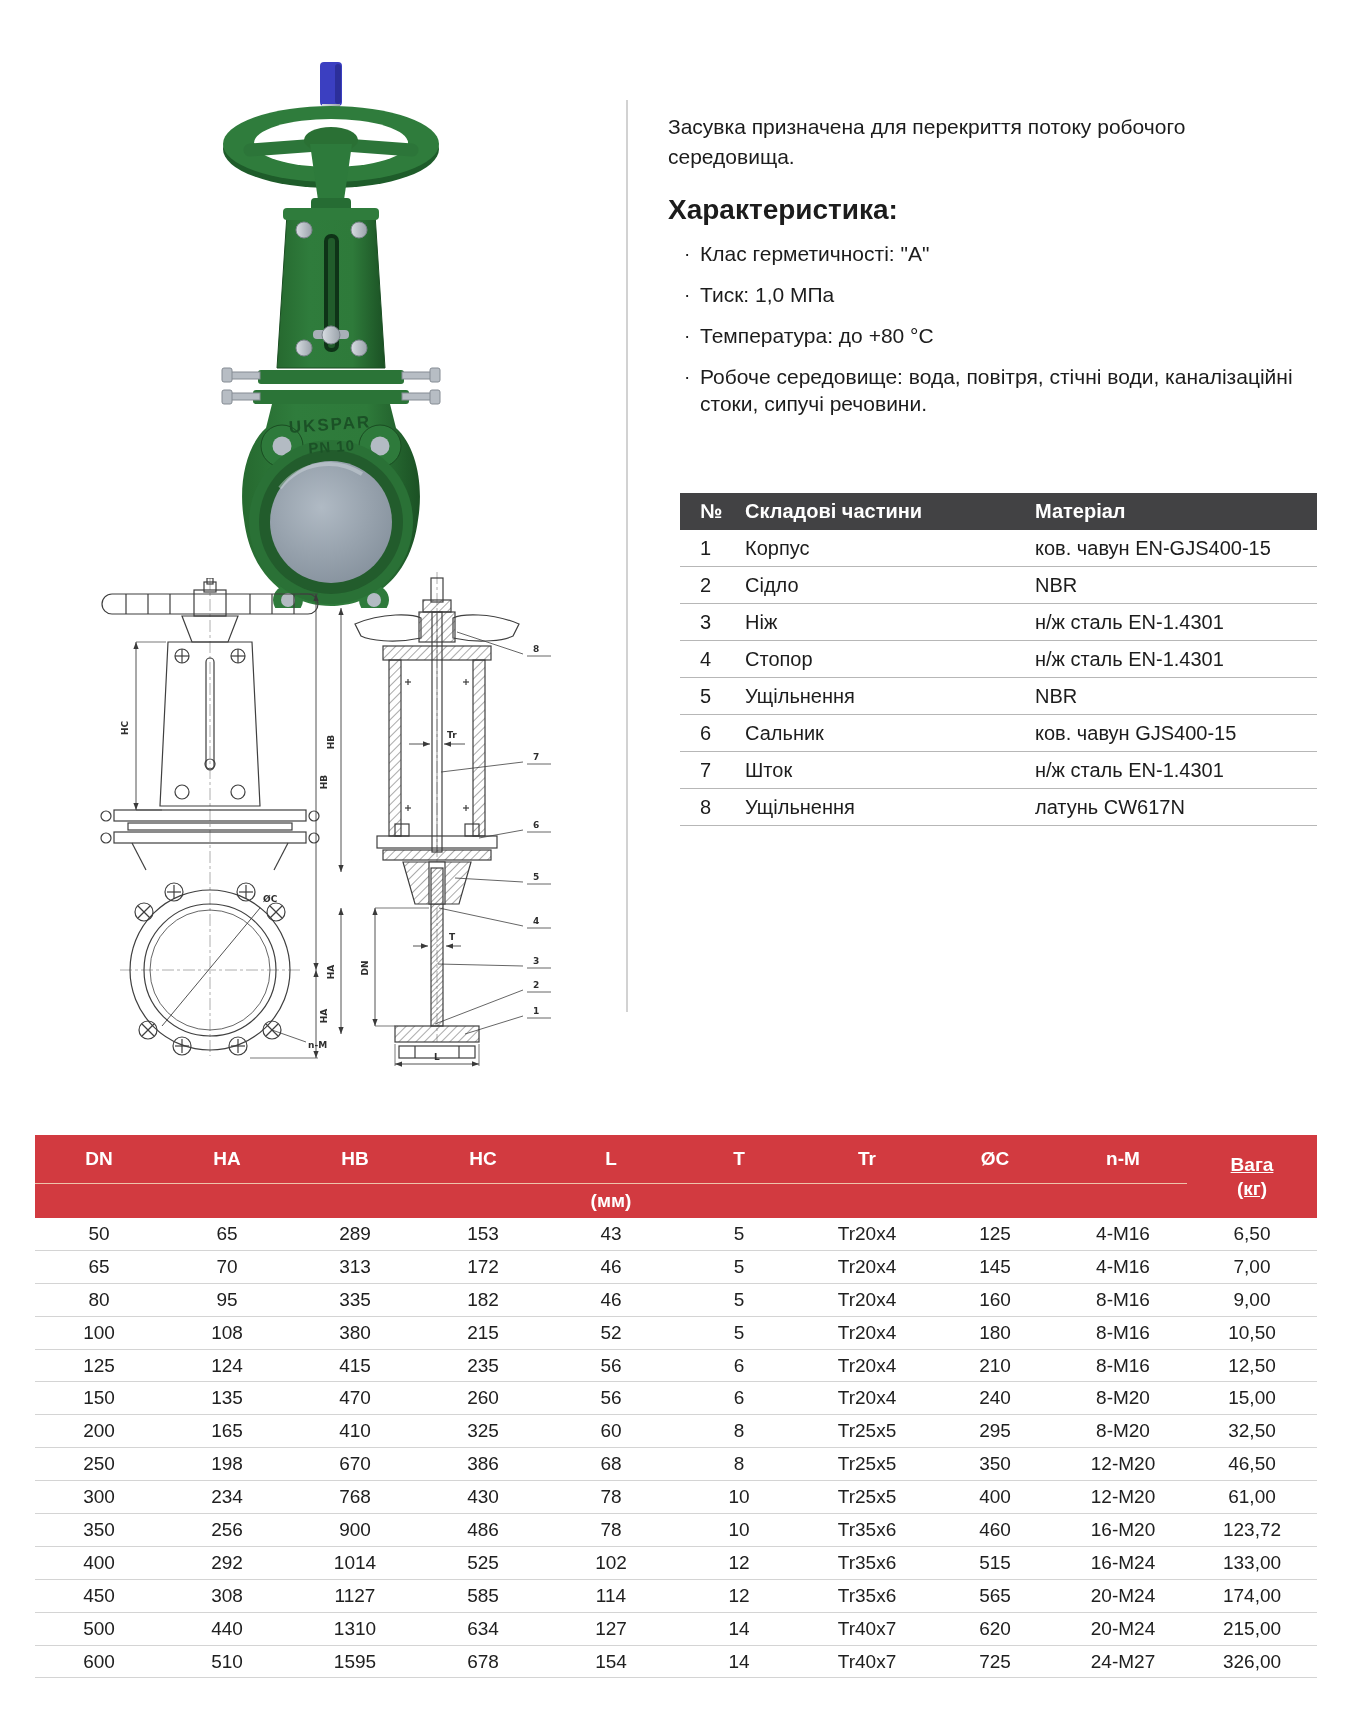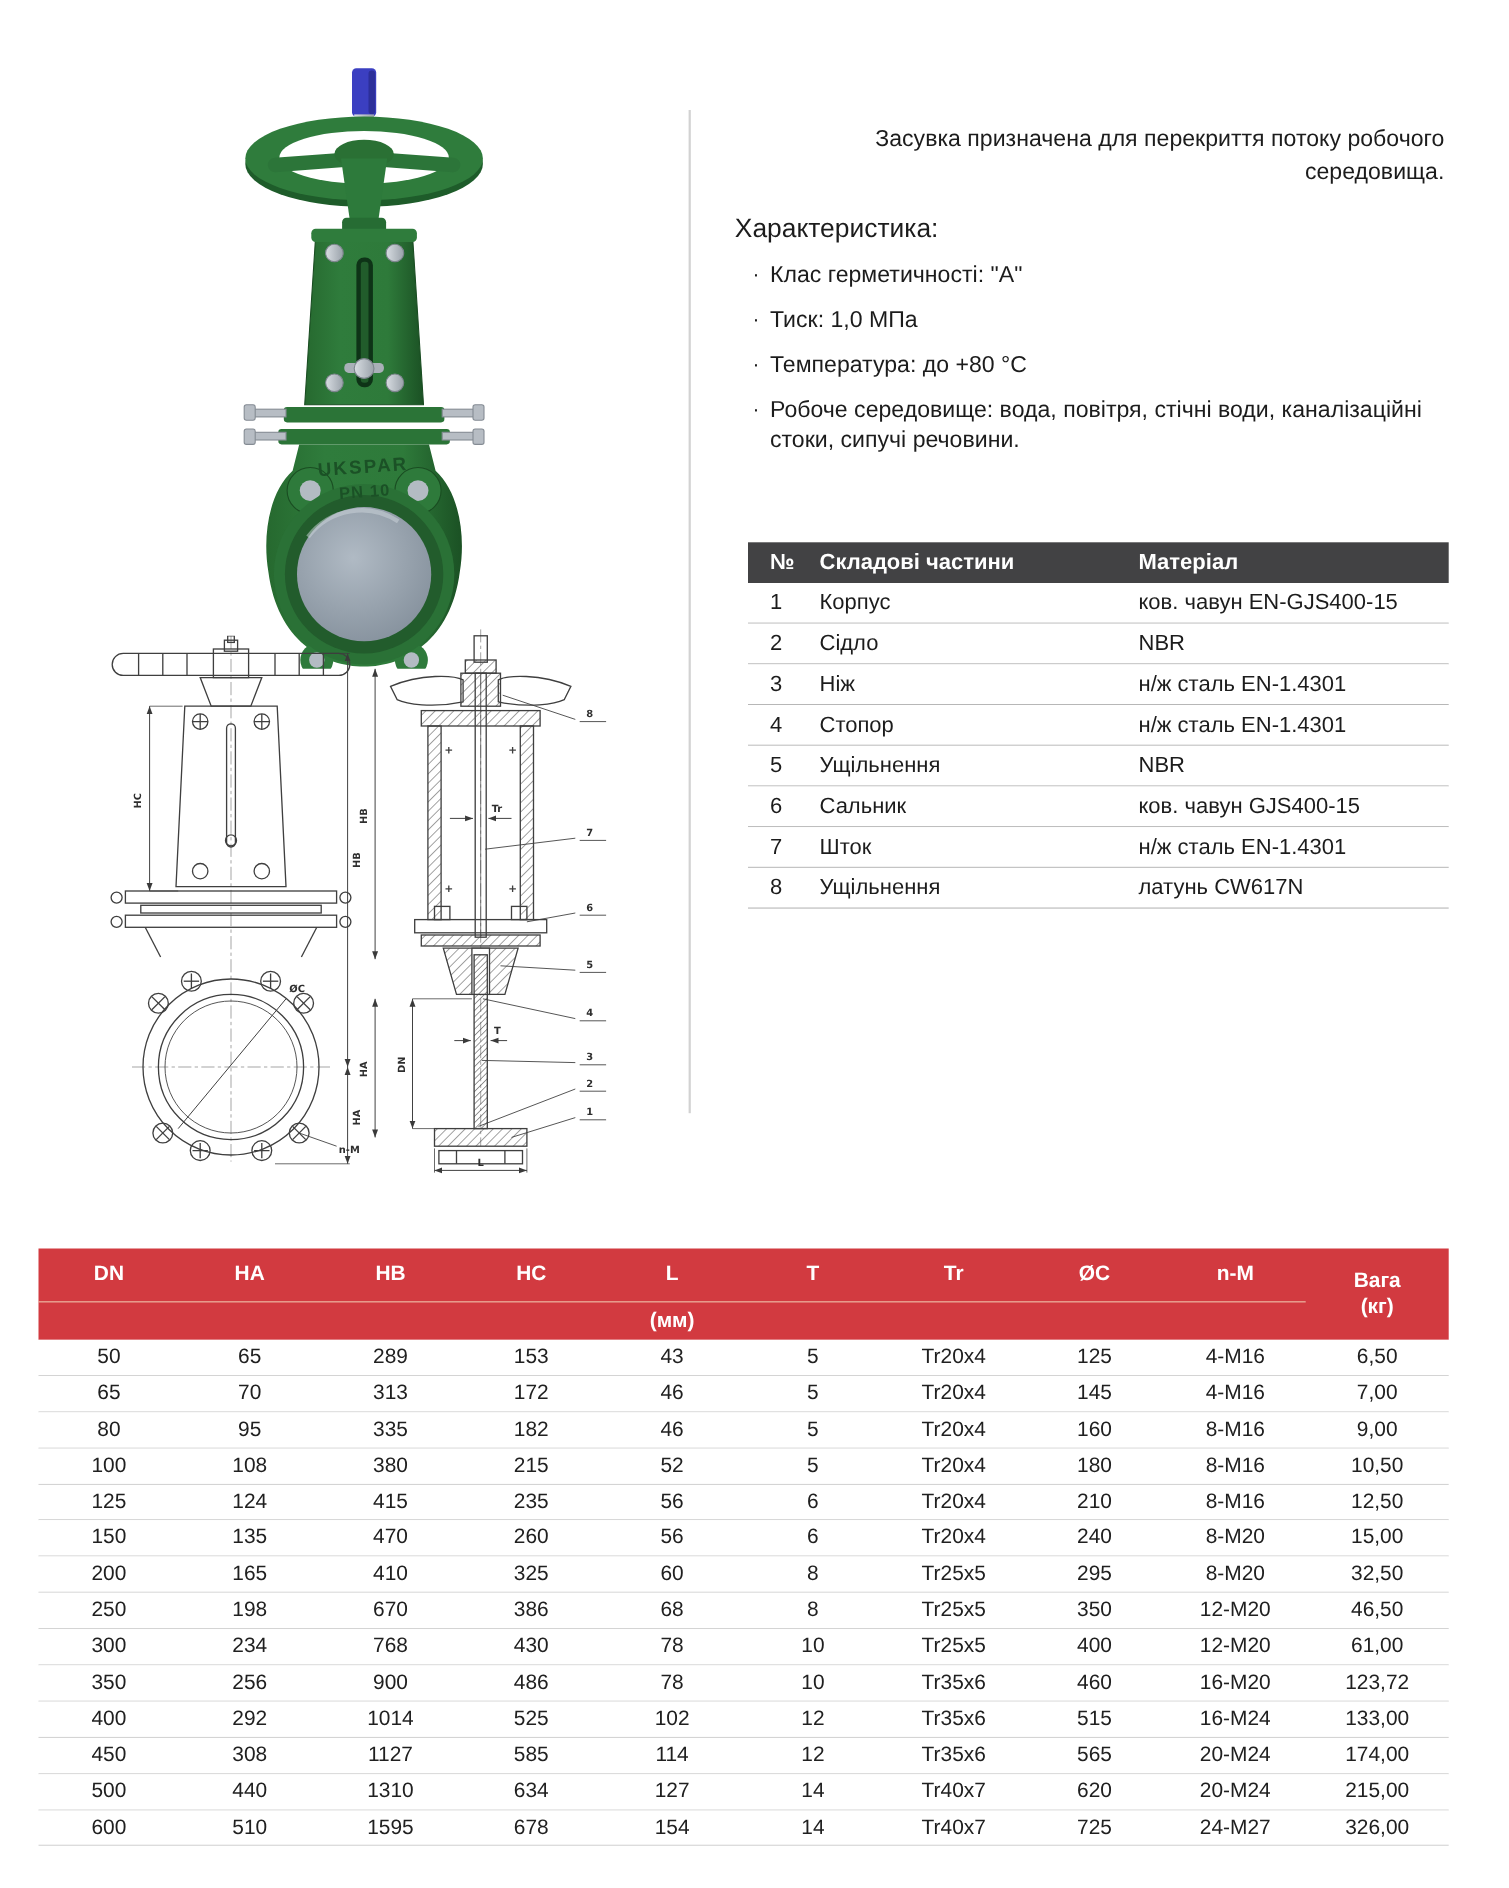--- a/index.html
+++ b/index.html
@@ -9,7 +9,7 @@
   .divider{position:absolute;left:626px;top:100px;width:2px;height:912px;background:#d2d2d2;}
   
   .intro{position:absolute;left:668px;top:112px;width:645px;}
-  .lead{font-size:21px;line-height:30px;margin:0;text-align:right;}
+  .lead{font-size:21px;line-height:30px;margin:0;}
   .char-title{font-size:24px;font-weight:400;margin:22px 0 0 0;}
   .bullets{margin:6px 0 0 0;padding:0;list-style:none;}
   .bullet{display:flex;margin-top:14px;font-size:21px;line-height:27px;}

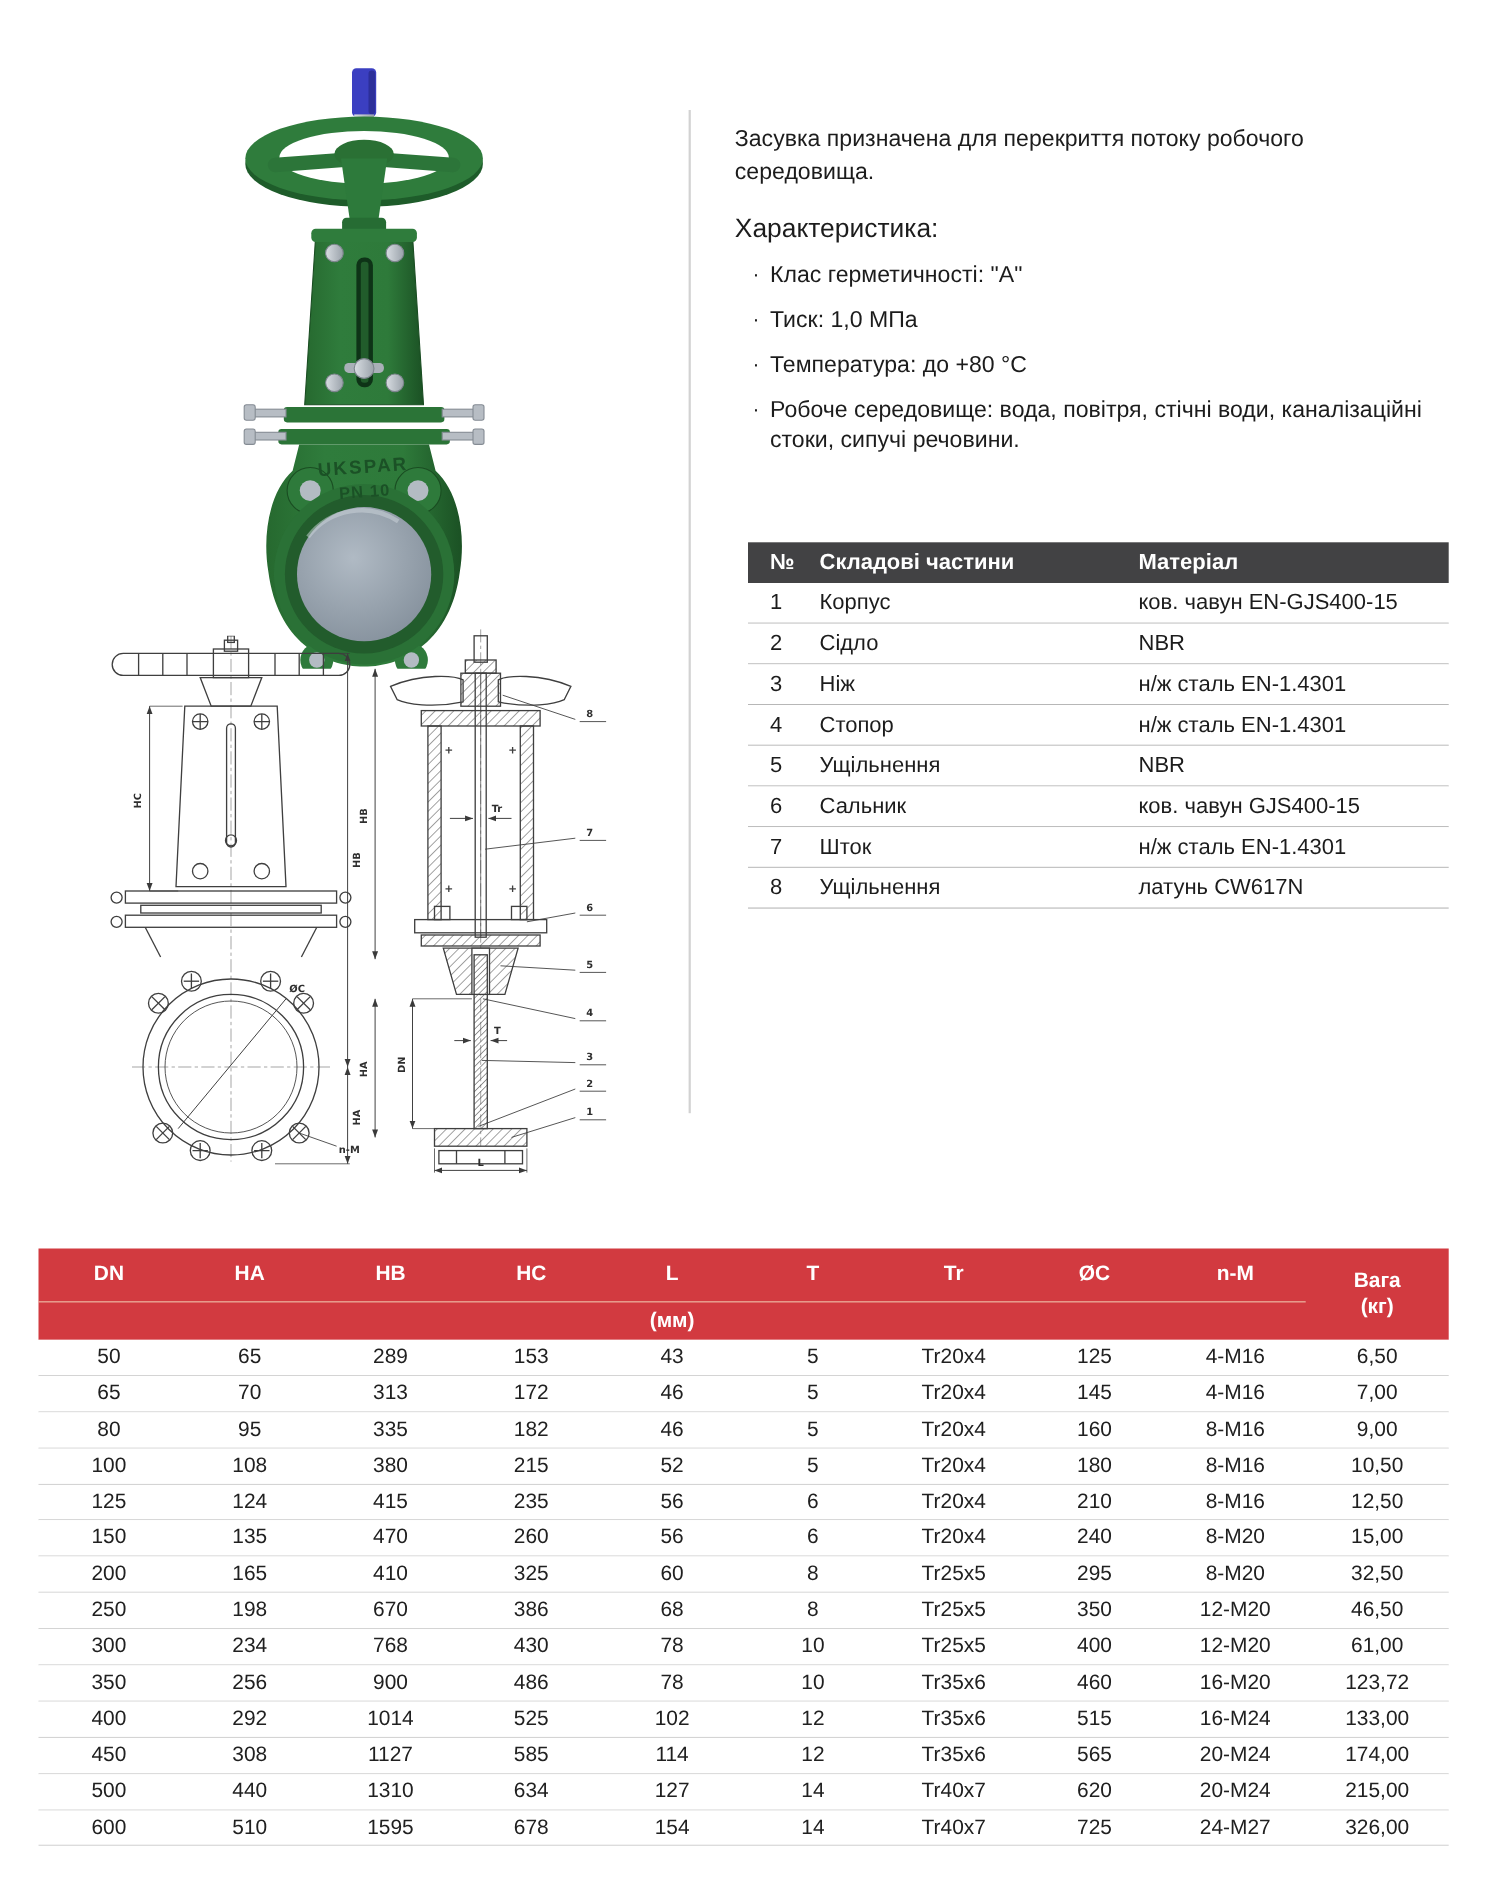--- a/index.html
+++ b/index.html
@@ -10,7 +10,7 @@
   
   .intro{position:absolute;left:668px;top:112px;width:645px;}
   .lead{font-size:21px;line-height:30px;margin:0;}
-  .char-title{font-size:24px;font-weight:400;margin:22px 0 0 0;}
+  .char-title{font-size:28px;font-weight:700;margin:22px 0 0 0;}
   .bullets{margin:6px 0 0 0;padding:0;list-style:none;}
   .bullet{display:flex;margin-top:14px;font-size:21px;line-height:27px;}
   .b-dot{width:32px;padding-left:16px;box-sizing:border-box;font-size:19px;}

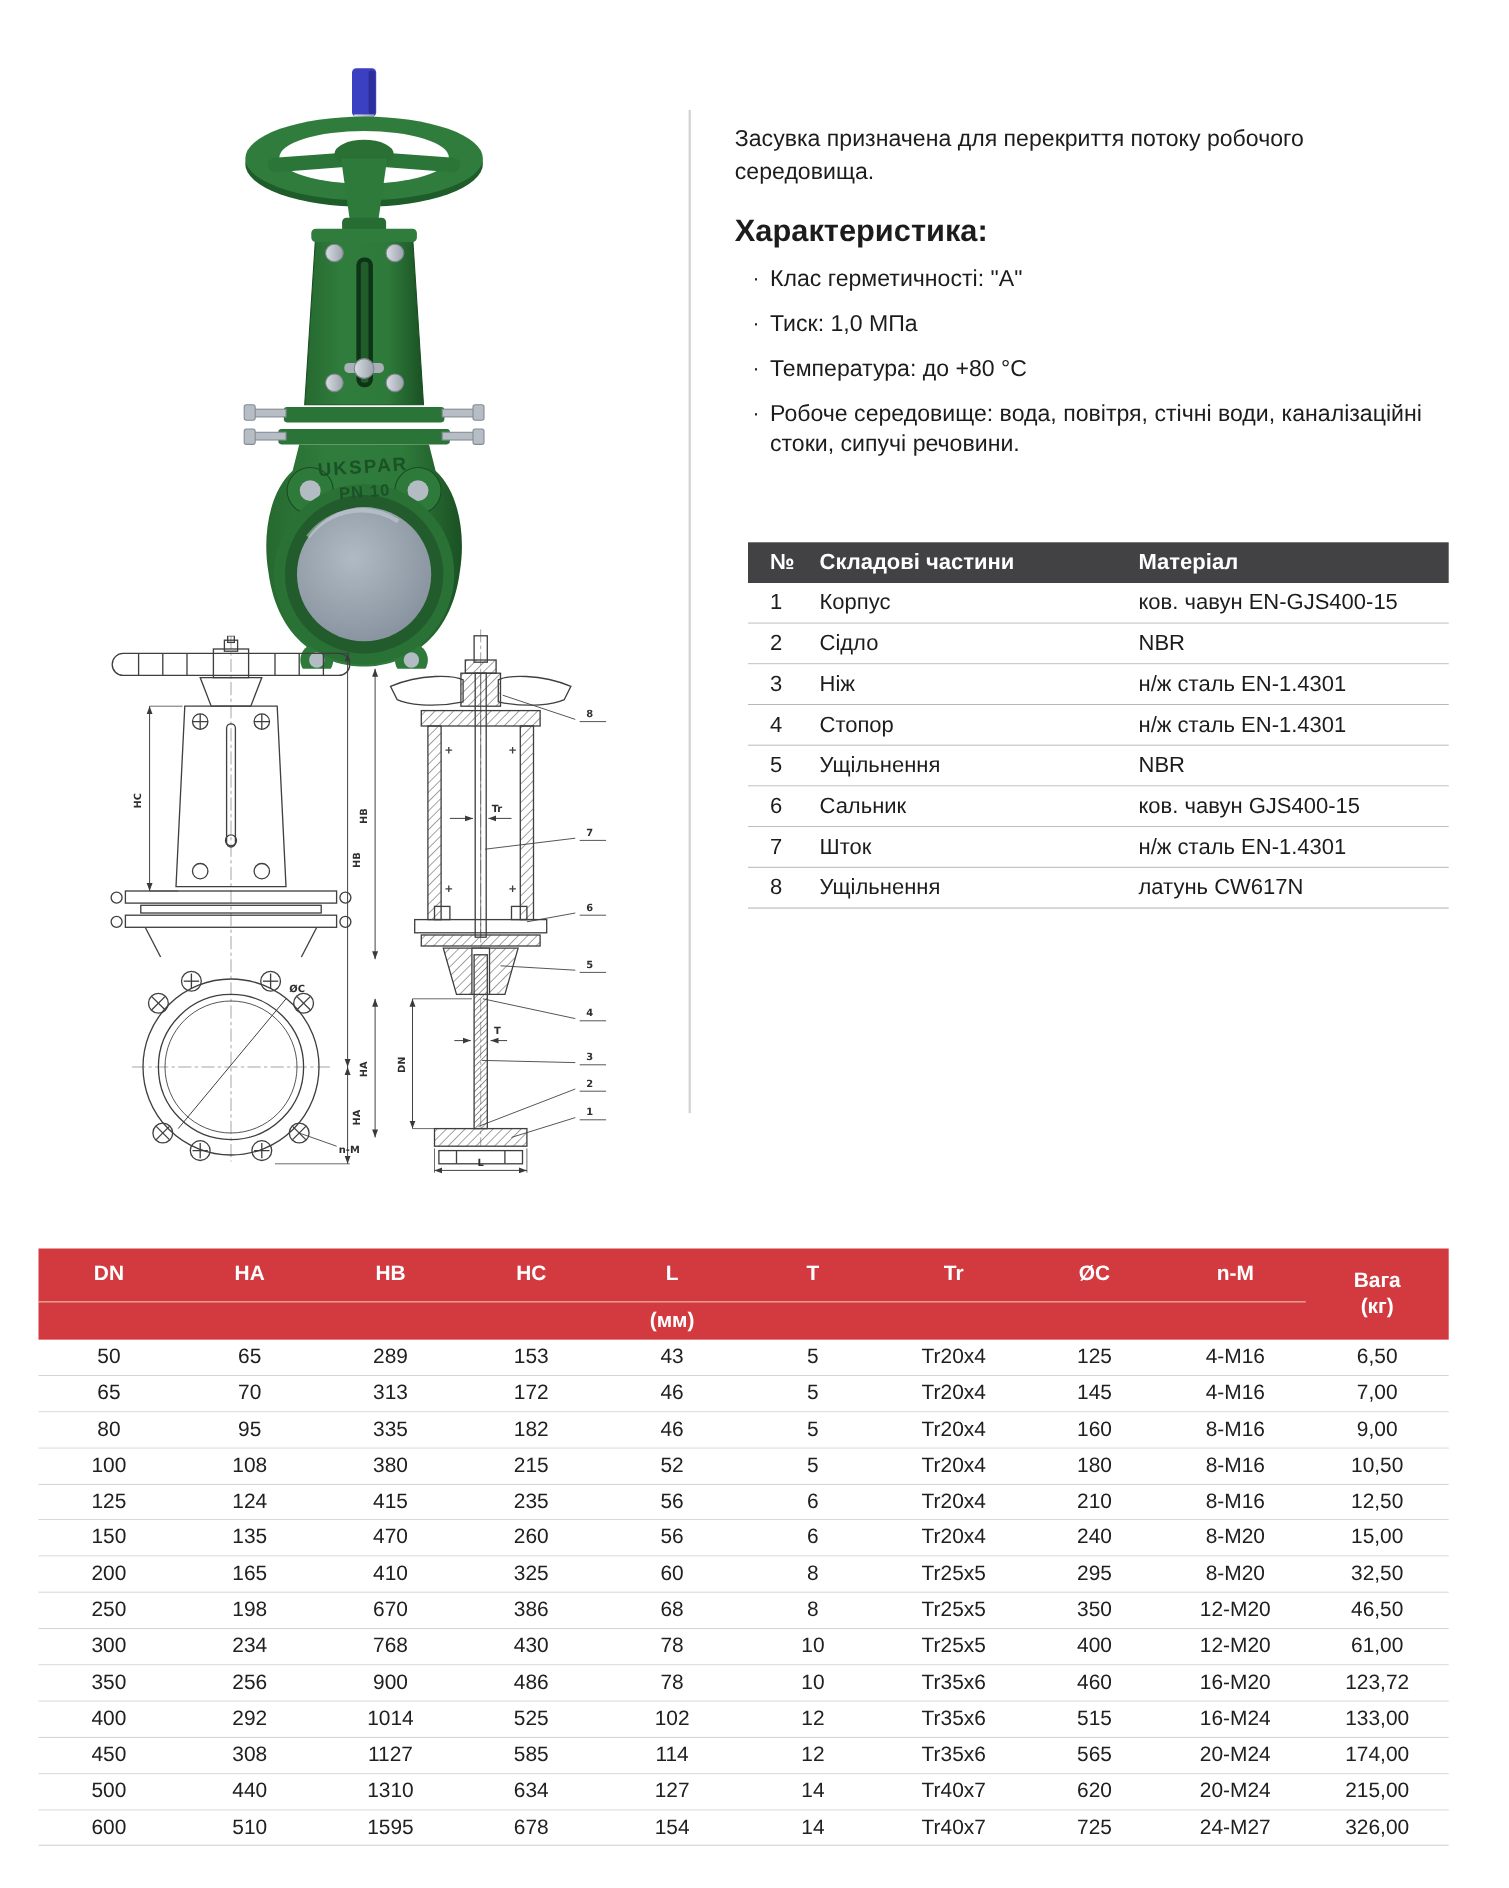--- a/index.html
+++ b/index.html
@@ -29,7 +29,7 @@
            background:#d23a40;color:#fff;font-weight:700;font-size:19px;}
   .dt-hwrap{display:contents;}
   .dt-h{grid-row:1;display:flex;align-items:center;justify-content:center;}
-  .dt-weight{grid-column:10;grid-row:1/3;display:flex;flex-direction:column;align-items:center;justify-content:center;line-height:24px;}
+  .dt-weight{grid-column:10;grid-row:1/3;display:flex;flex-direction:column;align-items:center;justify-content:center;line-height:24px;text-decoration:underline;}
   .dt-unit{grid-column:1/10;grid-row:2;display:flex;align-items:center;justify-content:center;border-top:1px solid #eec3ab;text-align:center;}
   .dt-row{display:grid;grid-template-columns:repeat(9,1fr) 130px;height:31.9px;align-items:center;
           text-align:center;font-size:19px;color:#202020;border-bottom:1px solid #d4d4d4;background:#fff;}

